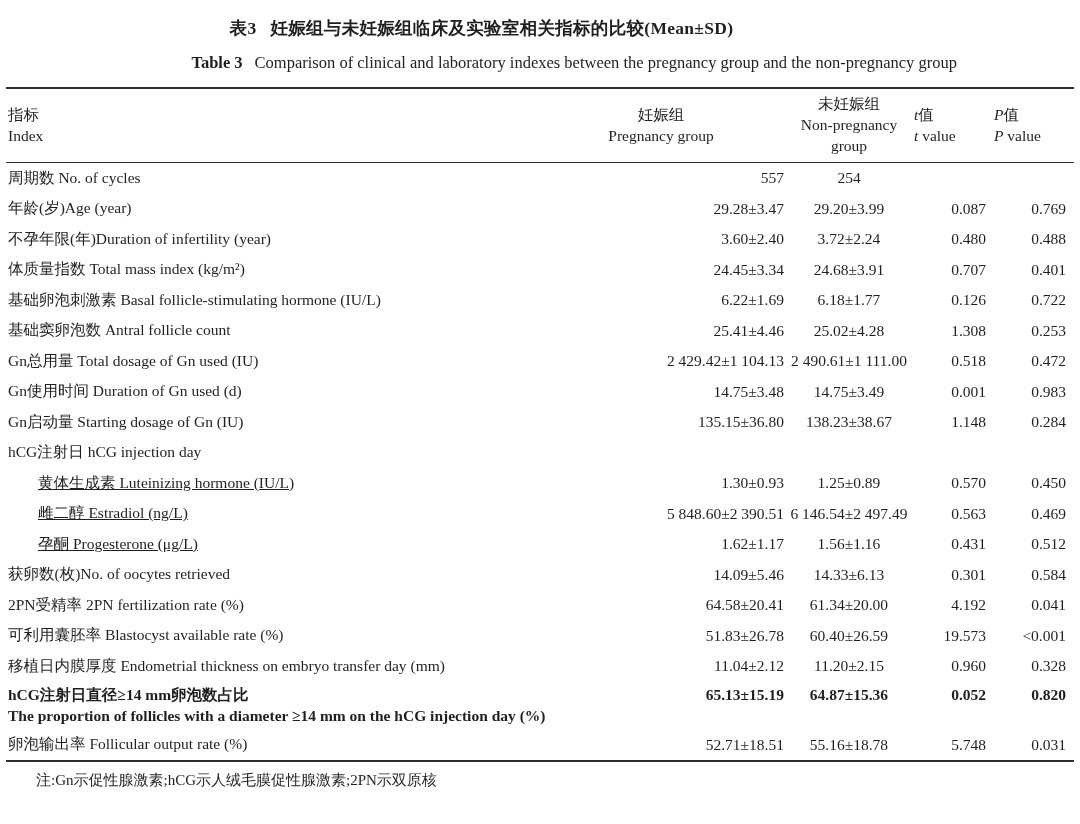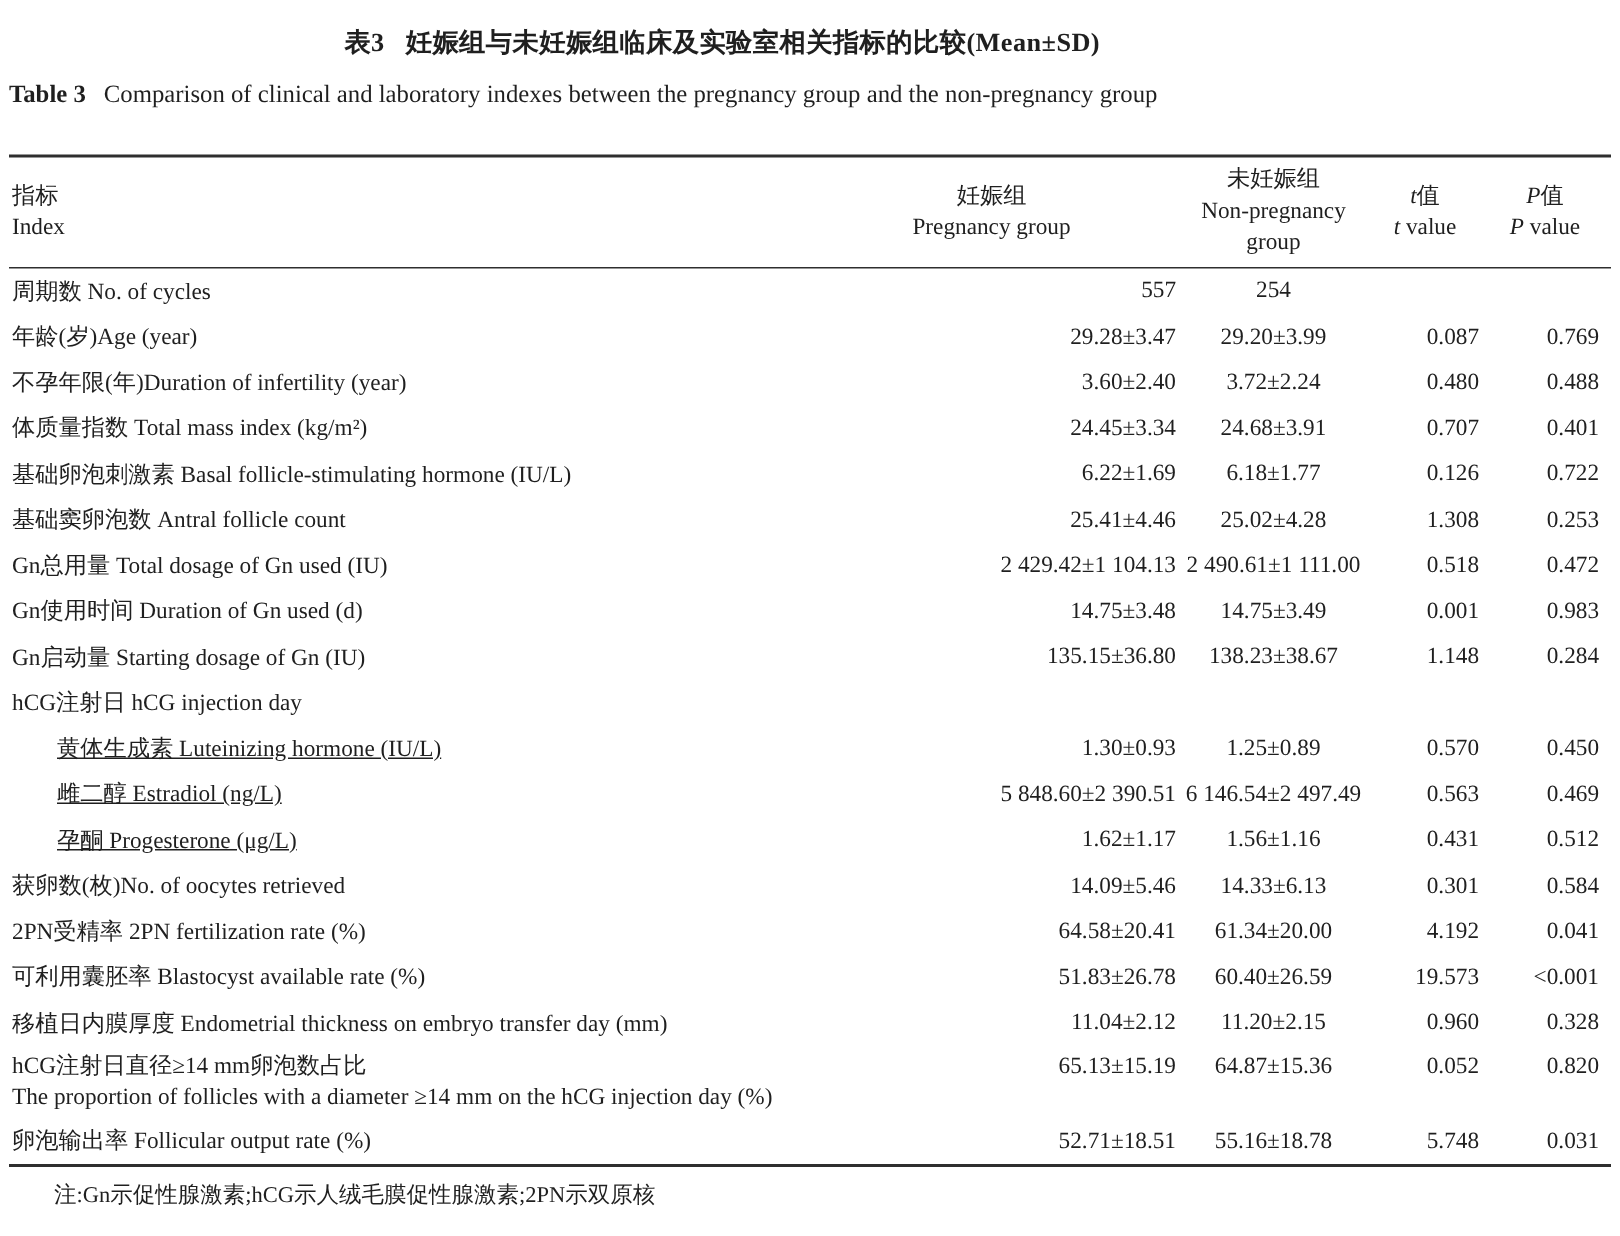--- a/index.html
+++ b/index.html
@@ -12,7 +12,7 @@
 
   .title-cn { text-align:center; font-weight:bold; font-size:17.5px; letter-spacing:0.3px; margin-top:6px; }
   .title-cn .t-label { margin-right:14px; }
-  .title-en { text-align:left; font-size:16.5px; margin-top:13px; }
+  .title-en { text-align:right; font-size:16.5px; margin-top:13px; }
   .title-en .t-label { font-weight:bold; margin-right:12px; }
 
   table.cmp {

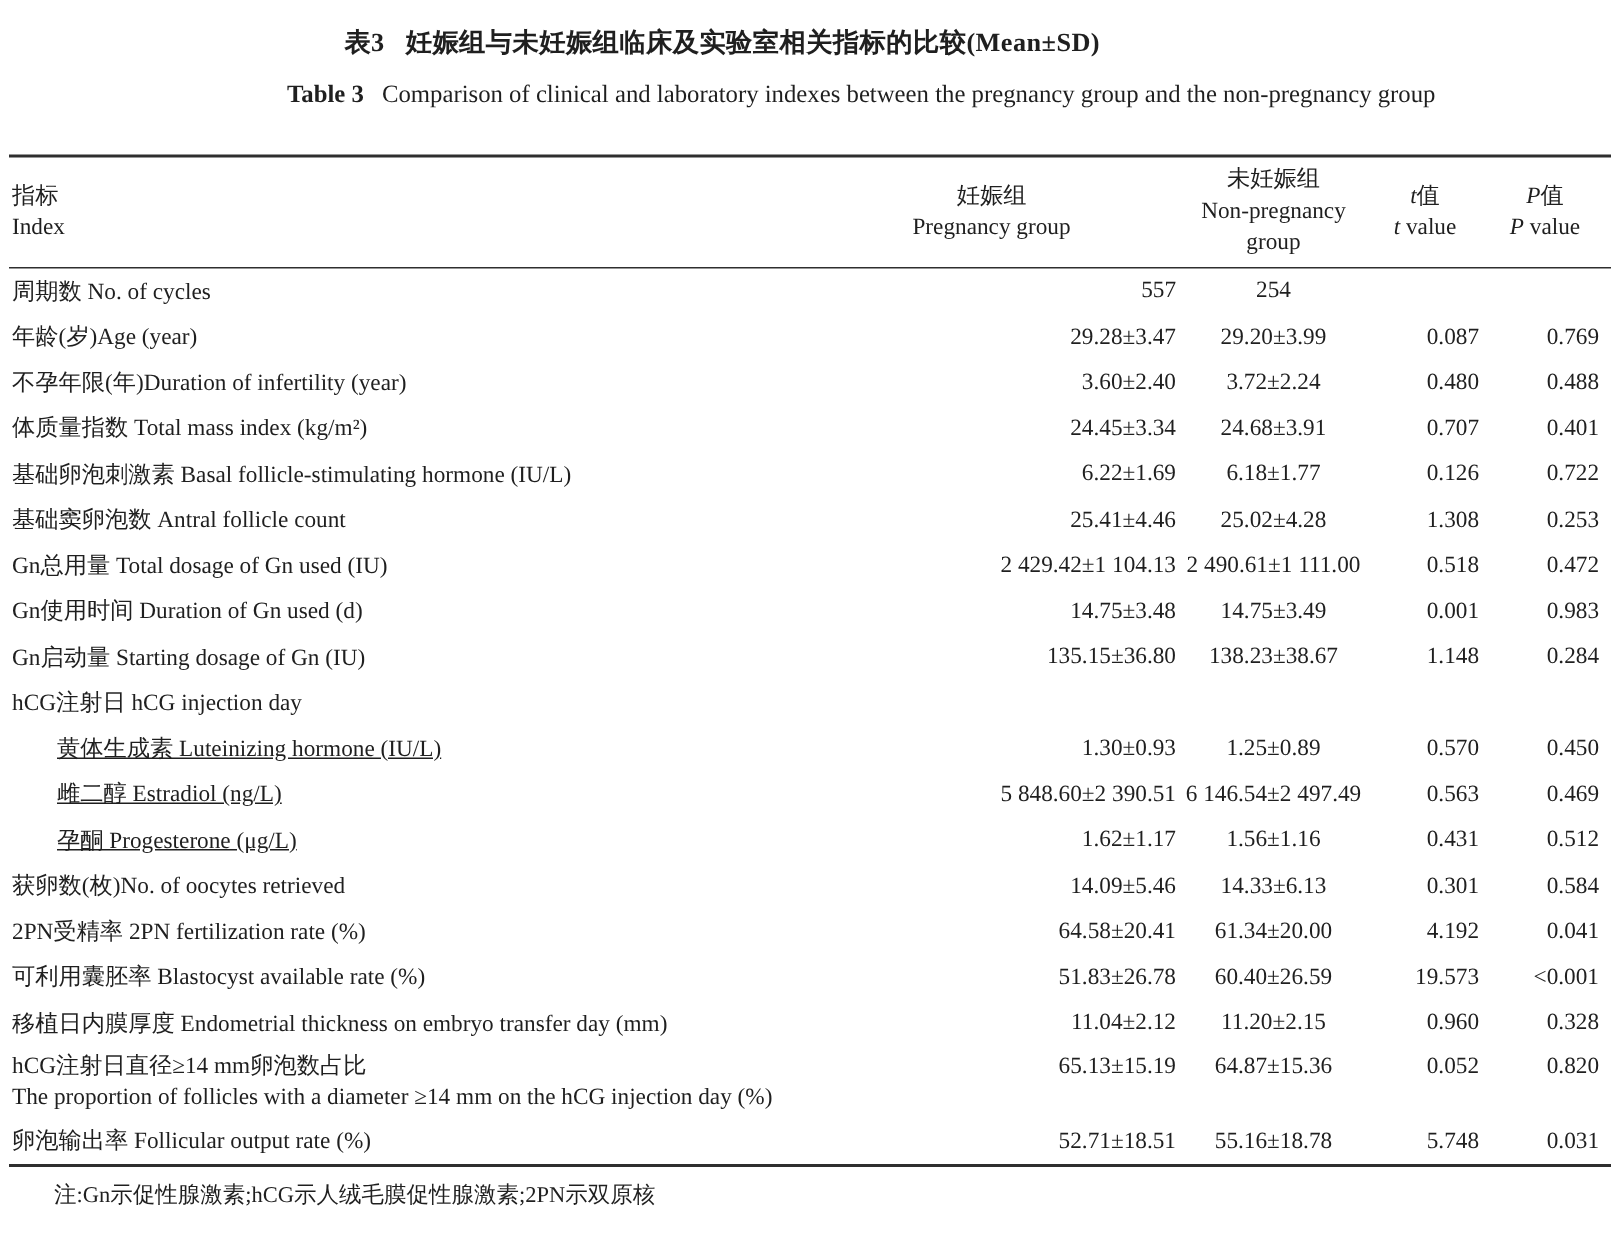--- a/index.html
+++ b/index.html
@@ -17,7 +17,7 @@
 
   table.cmp {
     border-collapse:collapse; table-layout:fixed;
-    width:1068px; margin:30px auto 0 auto;
+    width:1068px; margin:14px auto 0 auto;
     border-top:2.5px solid #2e2e2e;
     border-bottom:2.5px solid #2e2e2e;
   }

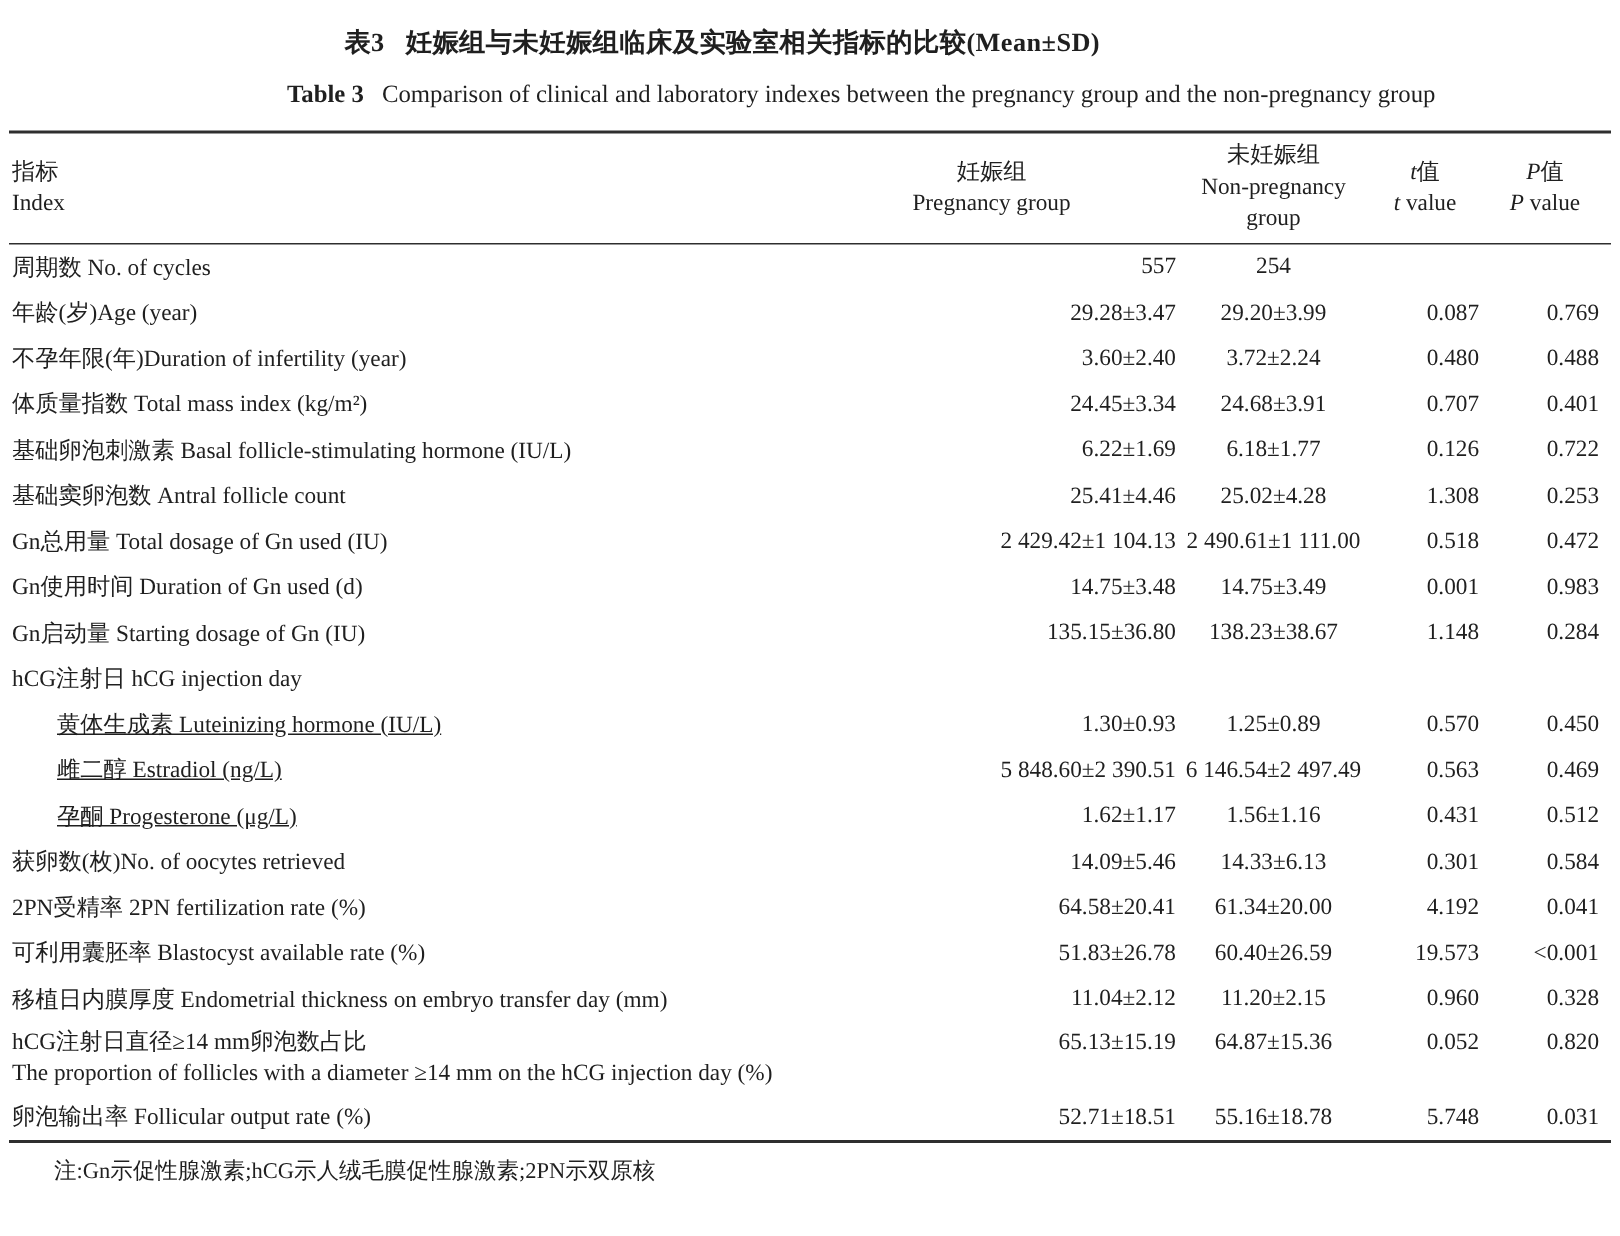--- a/index.html
+++ b/index.html
@@ -30,7 +30,7 @@
   }
   th.c-label { text-align:left; padding-left:2px; }
   .c-preg, .c-nonpreg { text-align:center; }
-  .c-t, .c-p { text-align:center; padding-right:8px; }
+  .c-t, .c-p { text-align:left; padding-right:8px; }
 
   tbody td { height:30.5px; font-size:15.5px; vertical-align:middle; padding:0; }
   td.c-label { text-align:left; white-space:nowrap; overflow:visible; padding-left:2px; }

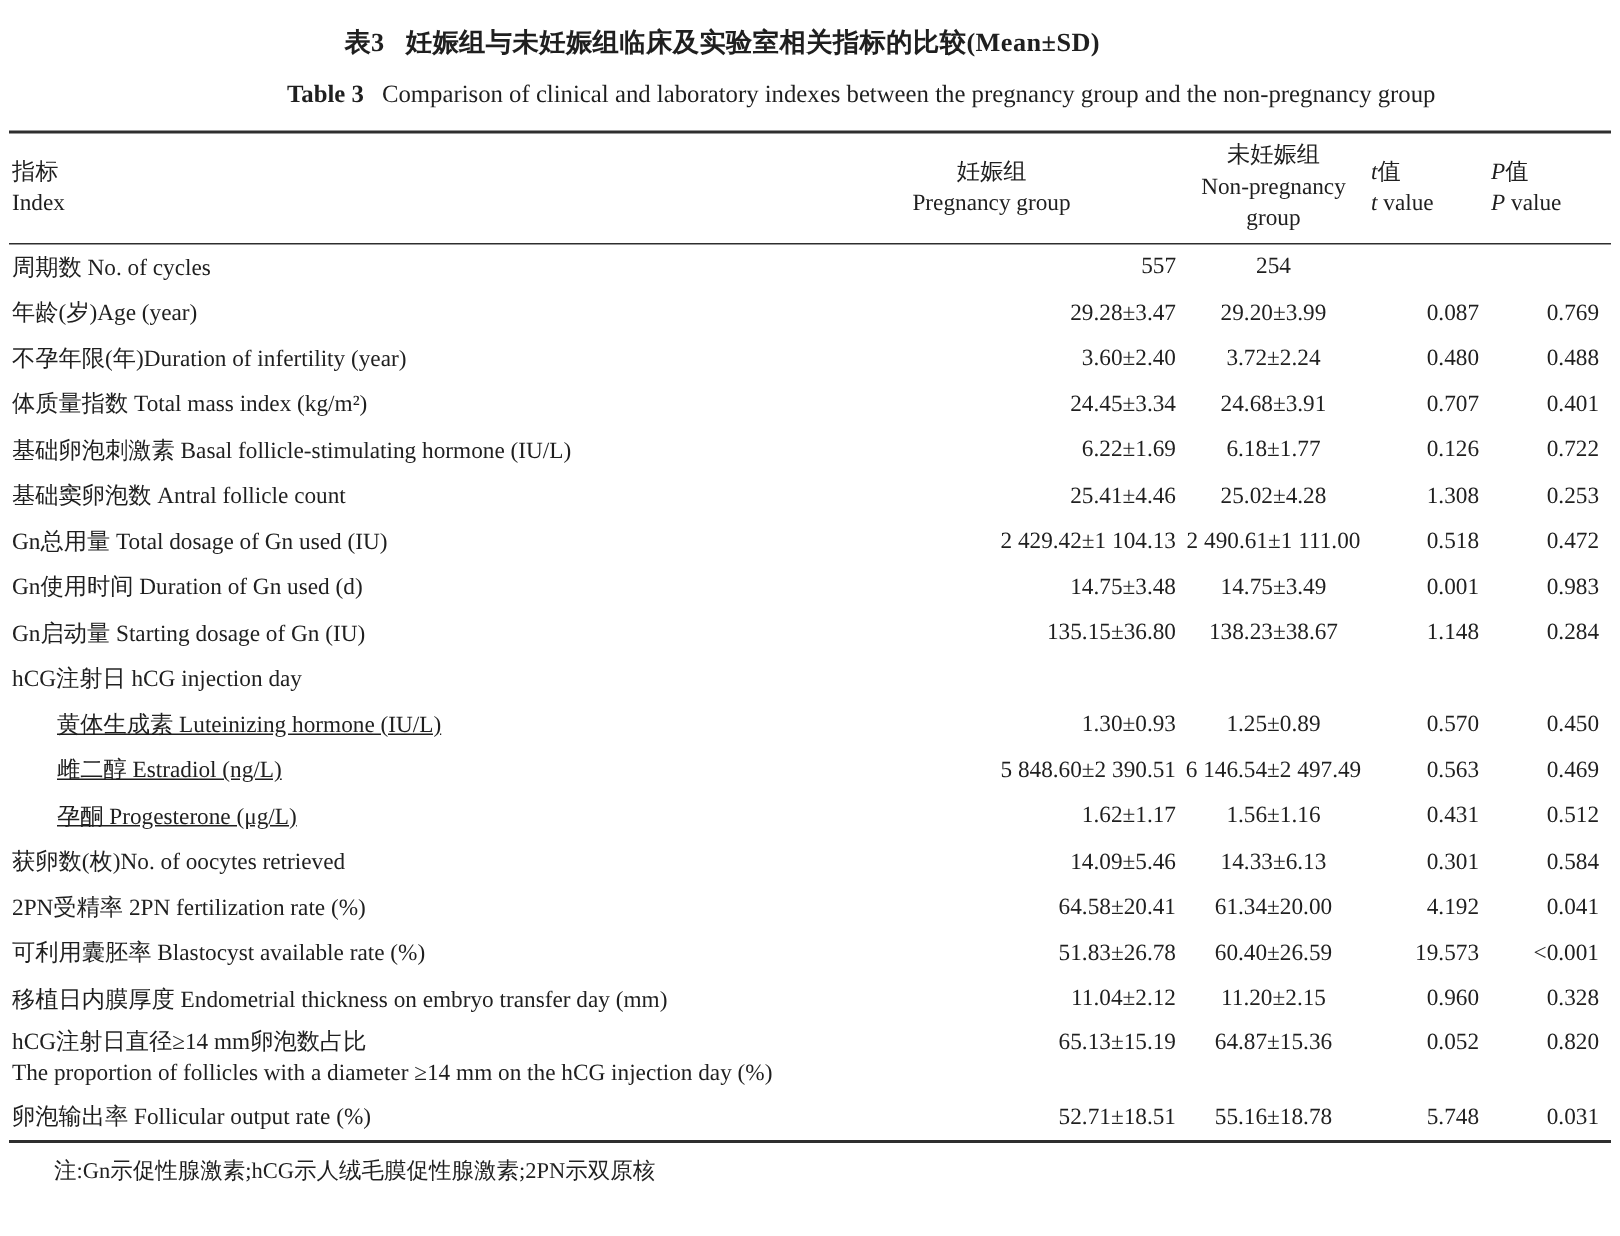--- a/index.html
+++ b/index.html
@@ -39,7 +39,7 @@
   td.c-t, td.c-p { text-align:right; padding-right:8px; }
   td.c-label.indent { padding-left:32px;text-decoration:underline; }
 
-  tr.tall td { height:46px; vertical-align:top; line-height:21px; padding-top:2px; }
+  tr.tall td { height:46px; vertical-align:top; line-height:21px; padding-top:2px;font-weight:bold; }
   .lbl2:empty { display:none; }
 
   .ital { font-style:italic; }

